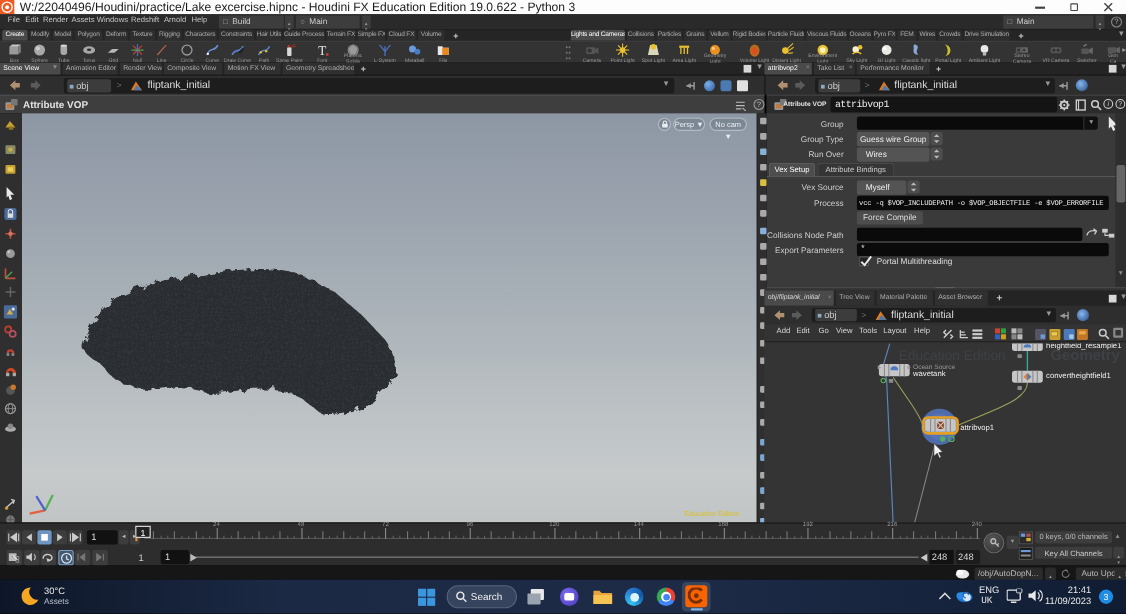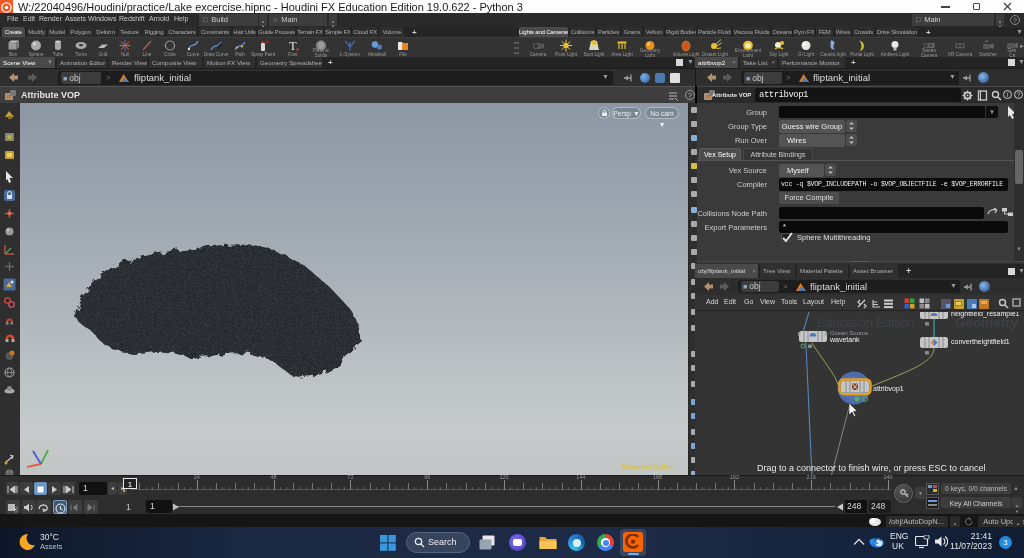--- a/index.html
+++ b/index.html
@@ -537,7 +537,7 @@
       <svg class="abs" style="left:128px;top:78px;" width="11" height="12">
         <path d="M5.5,2 L8,4.5 L3,4.5 Z M5.5,10 L3,7.5 L8,7.5 Z" fill="#bbb"></path>
       </svg>
-<div class="abs tx" style="left:0px;top:94px;width:70px;text-align:right;font-size:7.5px;color:#ccc;">Compiler</div>
+<div class="abs tx" style="left:0px;top:94px;width:70px;text-align:right;font-size:7.5px;color:#ccc;">Process</div>
 <div class="abs tx" style="left:82px;top:91.5px;width:229px;height:13px;background:#0a0a0a;border-radius:2px;color:#f0f0f0;font-size:6.5px;font-family:'Liberation Mono',monospace;line-height:13px;padding-left:2px;letter-spacing:-0.2px;">vcc -q $VOP_INCLUDEPATH -o $VOP_OBJECTFILE -e $VOP_ERRORFILE</div>
 <div class="abs" style="left:82px;top:105.5px;width:60px;height:12px;background:#4d4d4d;border-radius:2px;color:#ddd;font-size:7.5px;text-align:center;line-height:12px;">Force Compile</div>
 <div class="abs tx" style="left:0px;top:123px;width:70px;text-align:right;font-size:7.5px;color:#ccc;">Collisions Node Path</div>

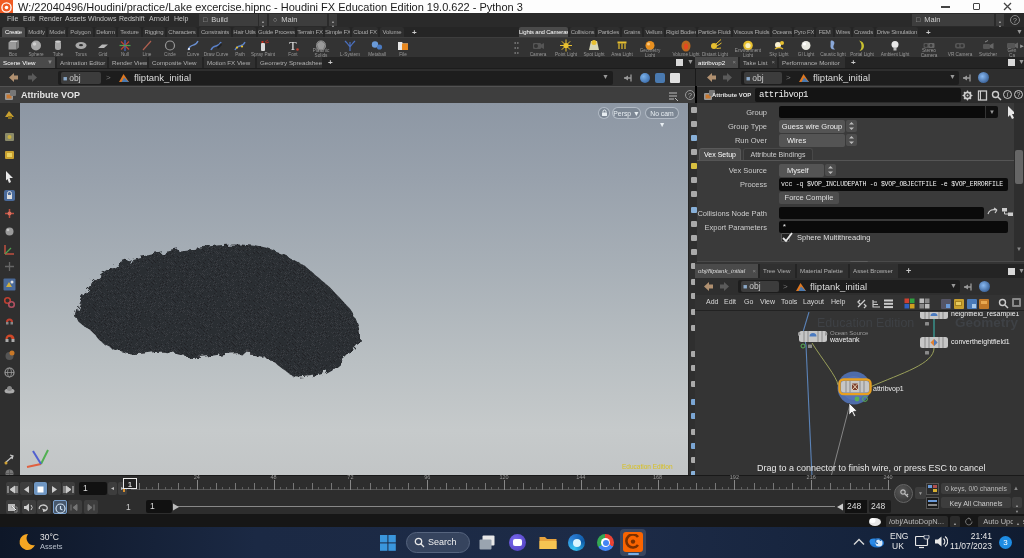--- a/index.html
+++ b/index.html
@@ -556,7 +556,7 @@
 <svg class="abs" style="left:85px;top:146px;" width="11" height="11">
         <path d="M1,6 L4,9 L10,1" stroke="#e8e8e8" stroke-width="1.8" fill="none"></path>
       </svg>
-<div class="abs tx" style="left:100px;top:146.5px;font-size:7.5px;color:#ddd;">Sphere Multithreading</div>
+<div class="abs tx" style="left:100px;top:146.5px;font-size:7.5px;color:#ddd;">Portal Multithreading</div>
 <div class="abs" style="left:317px;top:17px;width:10px;height:159px;background:#2e2e2e;"></div>
 <div class="abs" style="left:318px;top:64px;width:8px;height:34px;background:#666;border-radius:2px;"></div>
 <div class="abs tx" style="left:319px;top:160px;color:#888;font-size:6px;">▼</div>

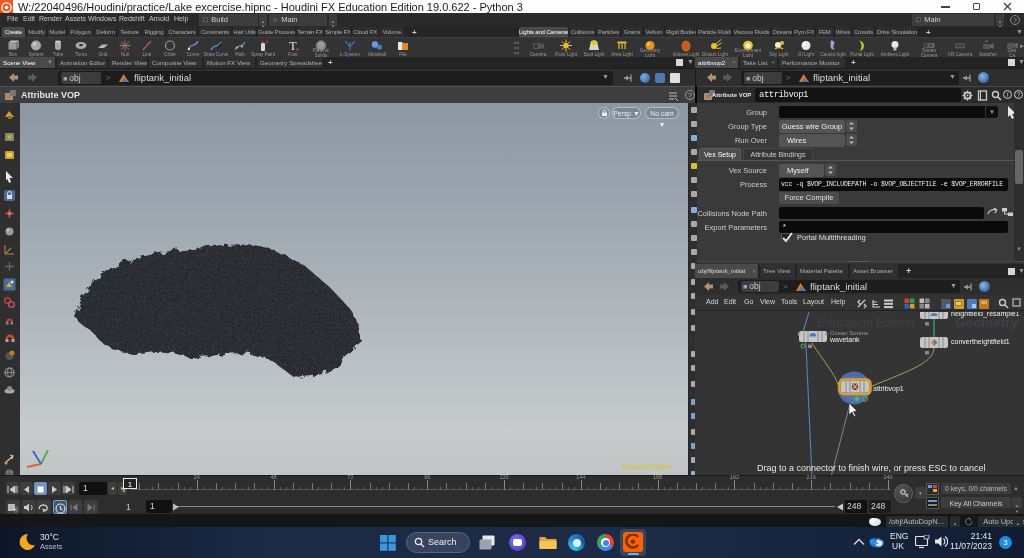--- a/index.html
+++ b/index.html
@@ -696,7 +696,6 @@
   <circle cx="170" cy="87" r="2.4" fill="none" stroke="#58b058" stroke-width="1"></circle>
   <path d="M154,91 L154,103 L157,100 L159,104.5 L160.7,103.7 L158.5,99.5 L162,99 Z" fill="#f8f8f8" stroke="#222" stroke-width="0.6"></path>
 </svg>
-<div class="abs tx" style="left:62px;top:151px;font-size:9px;color:#e8e8e8;">Drag to a connector to finish wire, or press ESC to cancel</div>
 </div>
 </div>
 <div class="abs" style="left:0;top:475px;width:1024px;height:39px;background:#2d2d2d;border-top:1px solid #191919;">

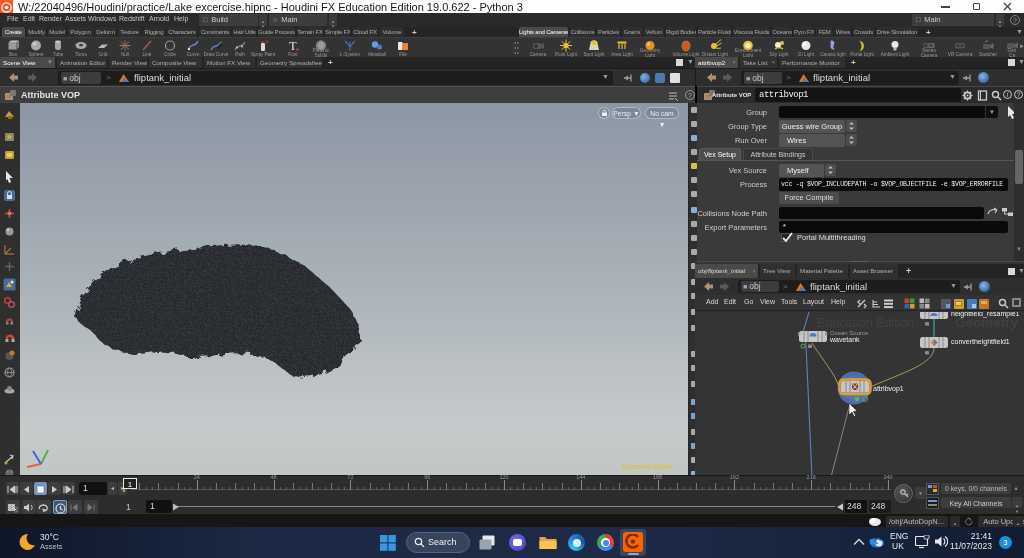--- a/index.html
+++ b/index.html
@@ -976,7 +976,7 @@
         <path d="M10,7.5 A2.5,2.5 0 1 1 12.5,5" fill="none" stroke="#2a6ab0" stroke-width="1.2"></path>
       </svg>
 <div class="abs tx" style="left:890px;top:4px;font-size:8.5px;color:#e8e8e8;">ENG</div>
-<div class="abs tx" style="left:892px;top:14px;font-size:8.5px;color:#e8e8e8;">UK</div>
+<div class="abs tx" style="left:892px;top:14px;font-size:8.5px;color:#e8e8e8;font-family:Liberation Mono, monospace;">UK</div>
 <svg class="abs" style="left:915px;top:8px;" width="15" height="14">
         <rect x="0.5" y="1.5" width="12" height="9" rx="1" fill="none" stroke="#e8e8e8" stroke-width="1.2"></rect>
         <rect x="9" y="0" width="5" height="4" rx="1" fill="#1d2b47" stroke="#e8e8e8" stroke-width="0.8"></rect>

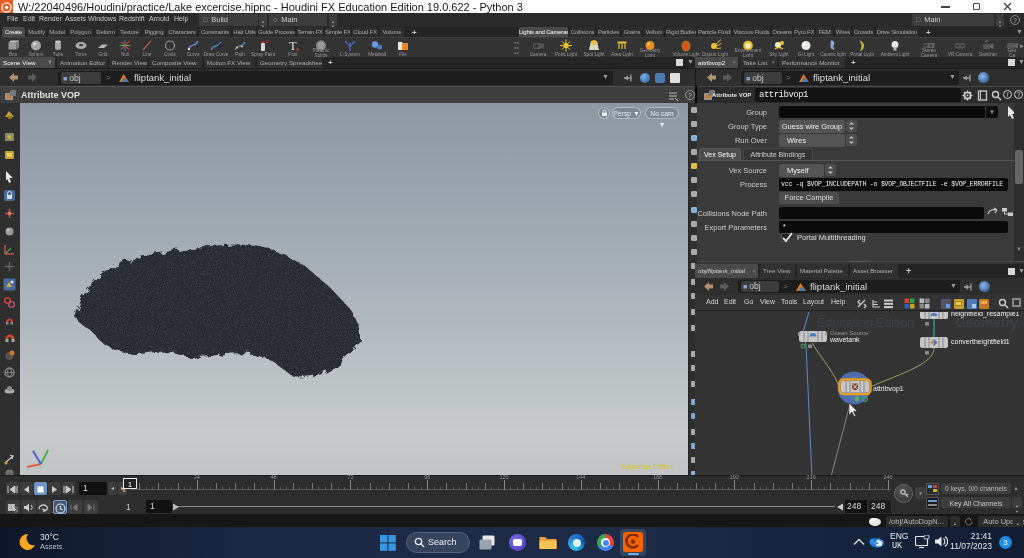--- a/index.html
+++ b/index.html
@@ -987,7 +987,7 @@
         <path d="M9.5,3.5 A4,4 0 0 1 9.5,9.5 M11,1.5 A6,6 0 0 1 11,11.5" stroke="#e8e8e8" stroke-width="1.1" fill="none"></path>
       </svg>
 <div class="abs tx" style="left:958px;top:4px;width:34px;text-align:right;font-size:8.5px;color:#e8e8e8;">21:41</div>
-<div class="abs tx" style="left:942px;top:14px;width:50px;text-align:right;font-size:8.5px;color:#e8e8e8;">11/07/2023</div>
+<div class="abs tx" style="left:942px;top:14px;width:50px;text-align:right;font-size:8.5px;color:#e8e8e8;">11/09/2023</div>
 <div class="abs" style="left:999px;top:9px;width:13px;height:13px;border-radius:7px;background:#1e8ce3;color:#fff;font-size:8px;text-align:center;line-height:13px;">3</div>
 </div>
 </div>

